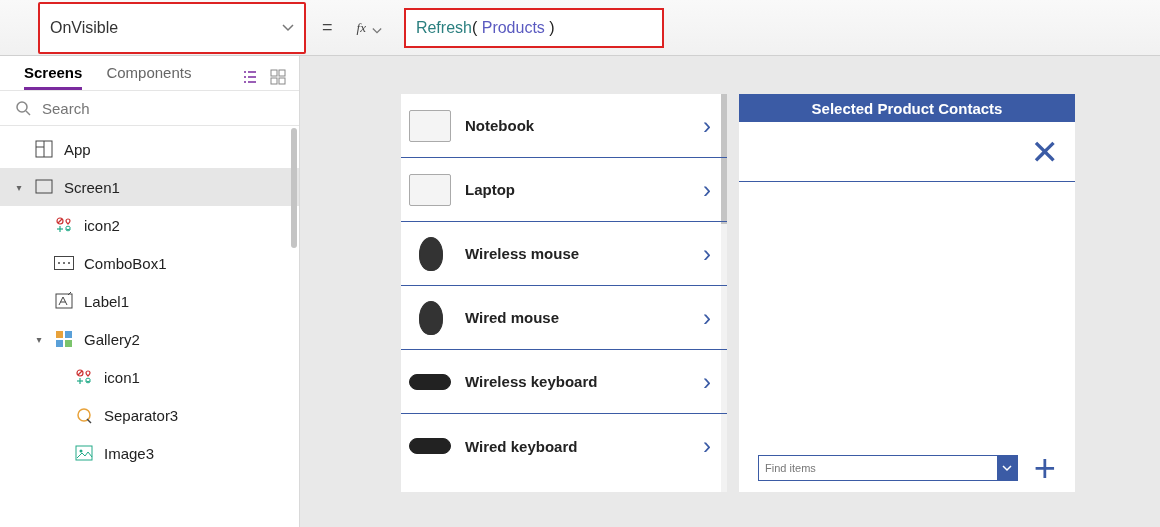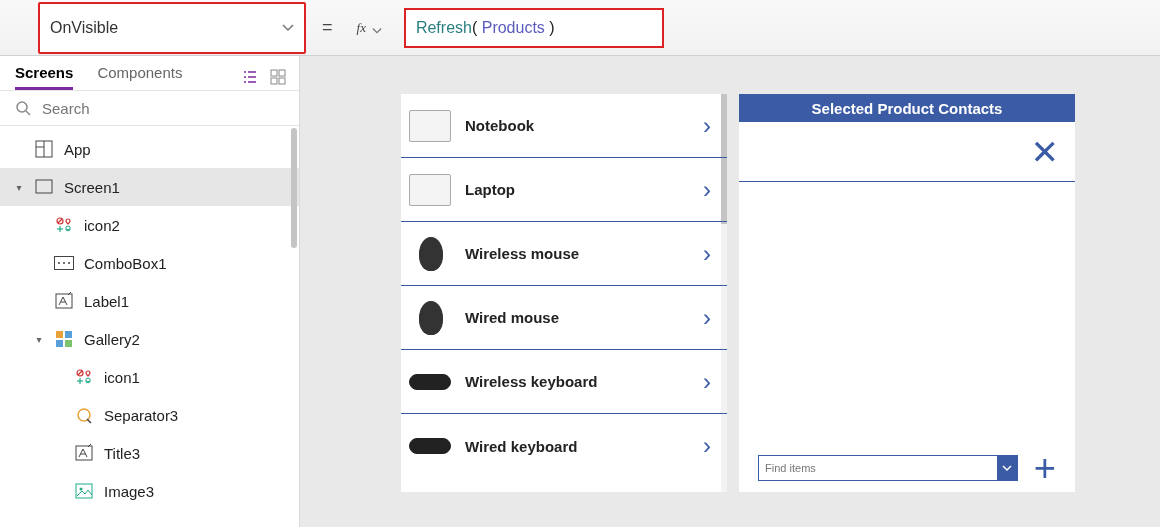--- a/index.html
+++ b/index.html
@@ -59,7 +59,7 @@
     flex-direction: column;
   }
   .side .tabs {
-    display: flex; align-items: center; padding: 8px 12px 0 15px;
+    display: flex; align-items: center; padding: 8px 12px 0 24px;
     justify-content: space-between;
   }
   .tabs-left { display: flex; gap: 24px; }

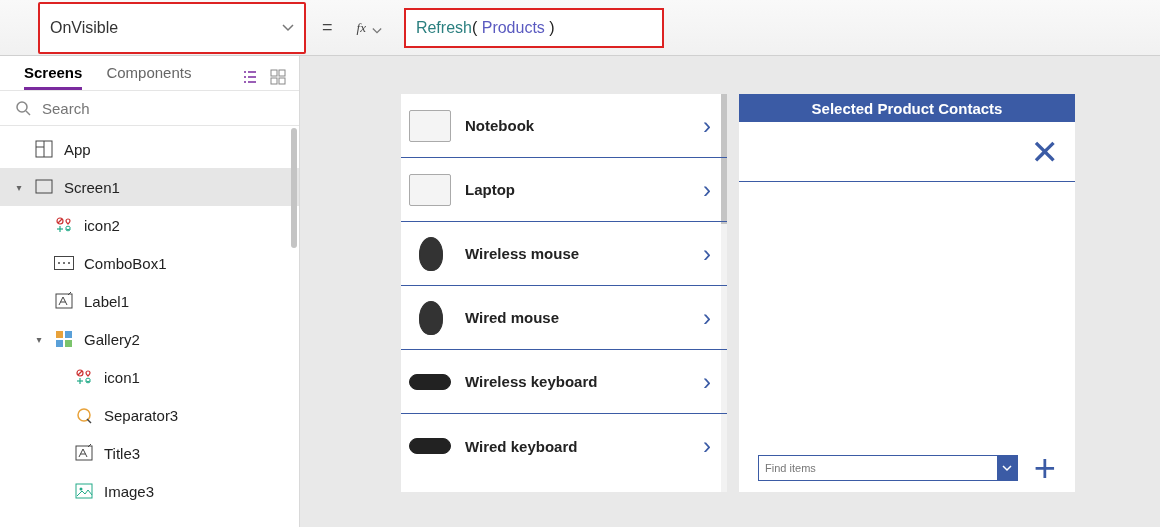--- a/index.html
+++ b/index.html
@@ -317,17 +317,6 @@
         <span>Separator3</span>
       </div>
 
-      <div class="tree-row depth2">
-        <span class="caret"></span>
-        <span class="tree-icon">
-          <svg width="18" height="18" viewBox="0 0 18 18">
-              <rect x="1" y="2" width="16" height="14" stroke="#444" fill="none"></rect>
-              <path d="M4 13 L8 5 L12 13 M5.5 10 H10.5" stroke="#444" fill="none"></path>
-              <line x1="13" y1="3" x2="16" y2="0" stroke="#444"></line>
-            </svg>
-        </span>
-        <span>Title3</span>
-      </div>
 
       <div class="tree-row depth2">
         <span class="caret"></span>

